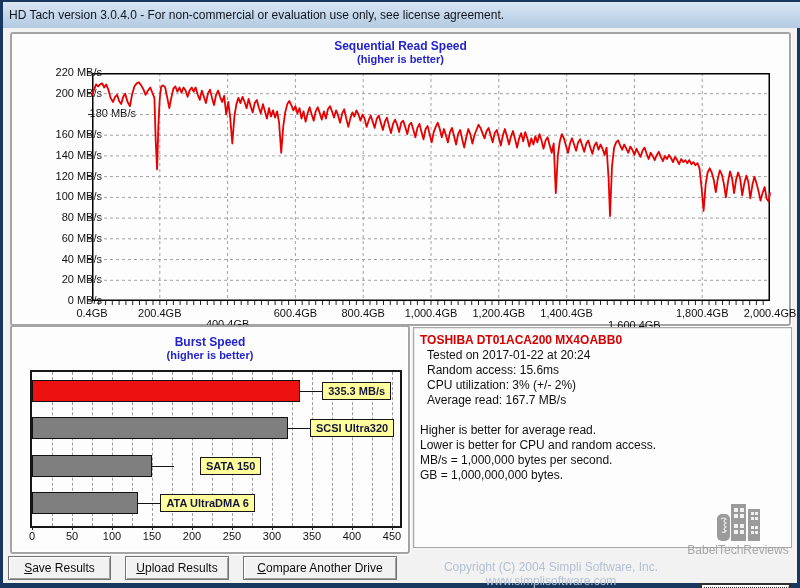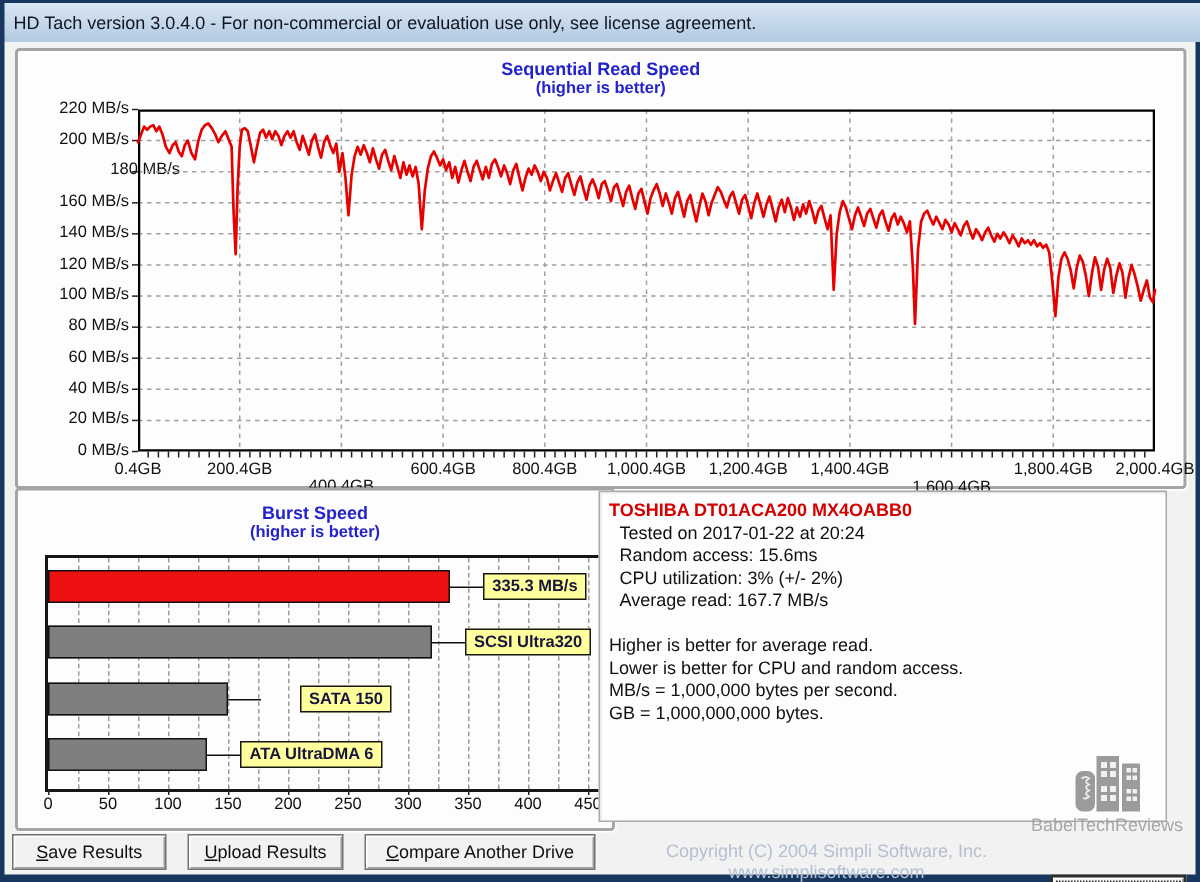--- a/index.html
+++ b/index.html
@@ -24,7 +24,7 @@
   .tk{stroke:#222;stroke-width:1;}
   .frame{fill:none;stroke:#000;stroke-width:1.5;}
   .trace{fill:none;stroke:#e60000;stroke-width:1.8;stroke-linejoin:round;stroke-linecap:round;}
-  .ylab{position:absolute;left:0;width:74px;text-align:right;font-size:11px;color:#111;}
+  .ylab{position:absolute;left:16px;width:74px;text-align:right;font-size:11px;color:#111;}
   .xlab{position:absolute;width:90px;text-align:center;font-size:11px;color:#111;}
   #burst-plot{position:absolute;left:18px;top:43px;width:368px;height:154px;border:2px solid #161616;}
   .vgrid{position:absolute;top:0;bottom:0;width:0;border-left:1px dashed #9c9c9c;}

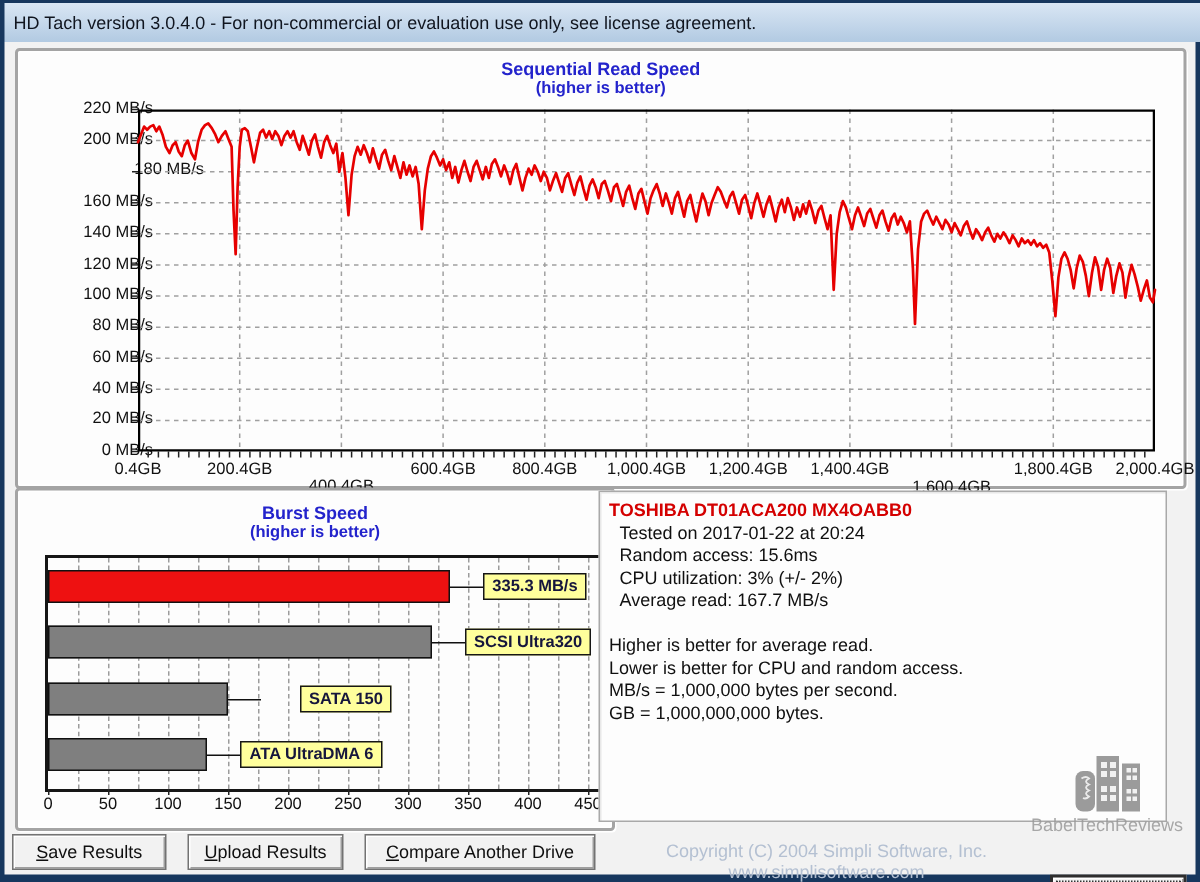--- a/index.html
+++ b/index.html
@@ -13,7 +13,7 @@
             box-shadow:inset 0 0 0 1px #ffffff,1px 1px 0 #ffffff;}
   .gb-seq{left:7px;top:4px;width:777px;height:290px;overflow:visible;}
   .gb-burst{left:7px;top:297px;width:396px;height:225px;}
-  .infobox{position:absolute;left:396px;top:299px;width:377px;height:219px;background:#fdfdfd;
+  .infobox{position:absolute;left:410px;top:299px;width:377px;height:219px;background:#fdfdfd;
            border:1px solid #a9a9a9;box-shadow:inset 1px 1px 0 #e8e8e8;}
   .chart-title{position:absolute;left:0;right:0;text-align:center;color:#2323cc;
                font-size:12px;font-weight:bold;}

